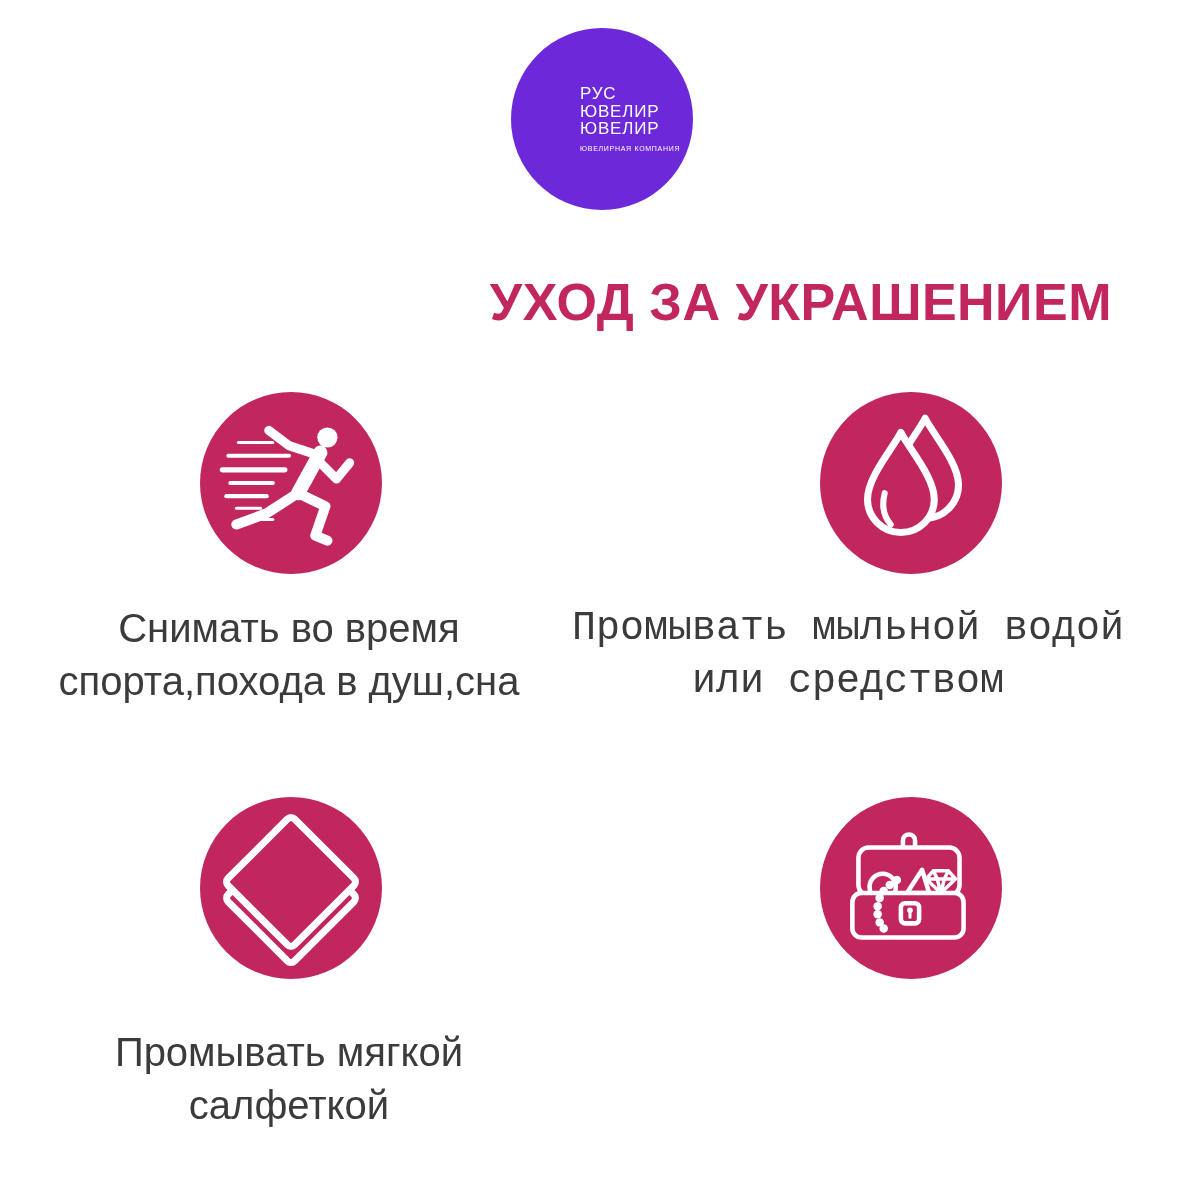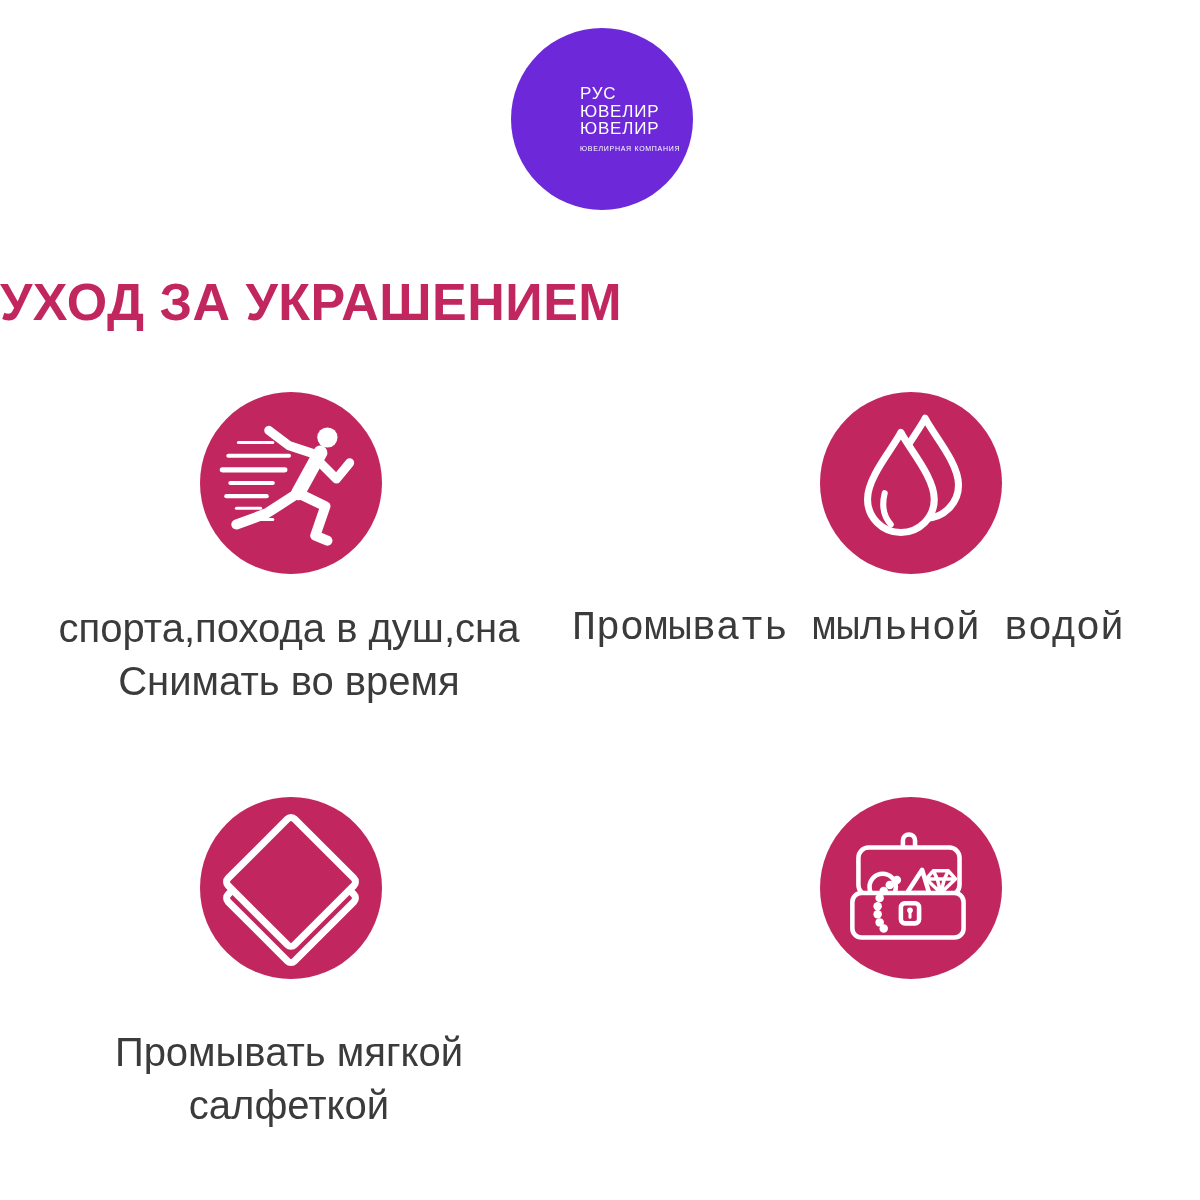--- a/index.html
+++ b/index.html
@@ -22,7 +22,7 @@
   }
   
   .title{
-    position:absolute;left:0;top:272px;width:1112px;text-align:left;
+    position:absolute;left:0;top:272px;width:1112px;text-align:right;
     font-size:52px;font-weight:700;color:#c2265f;letter-spacing:0.5px;
   }
   

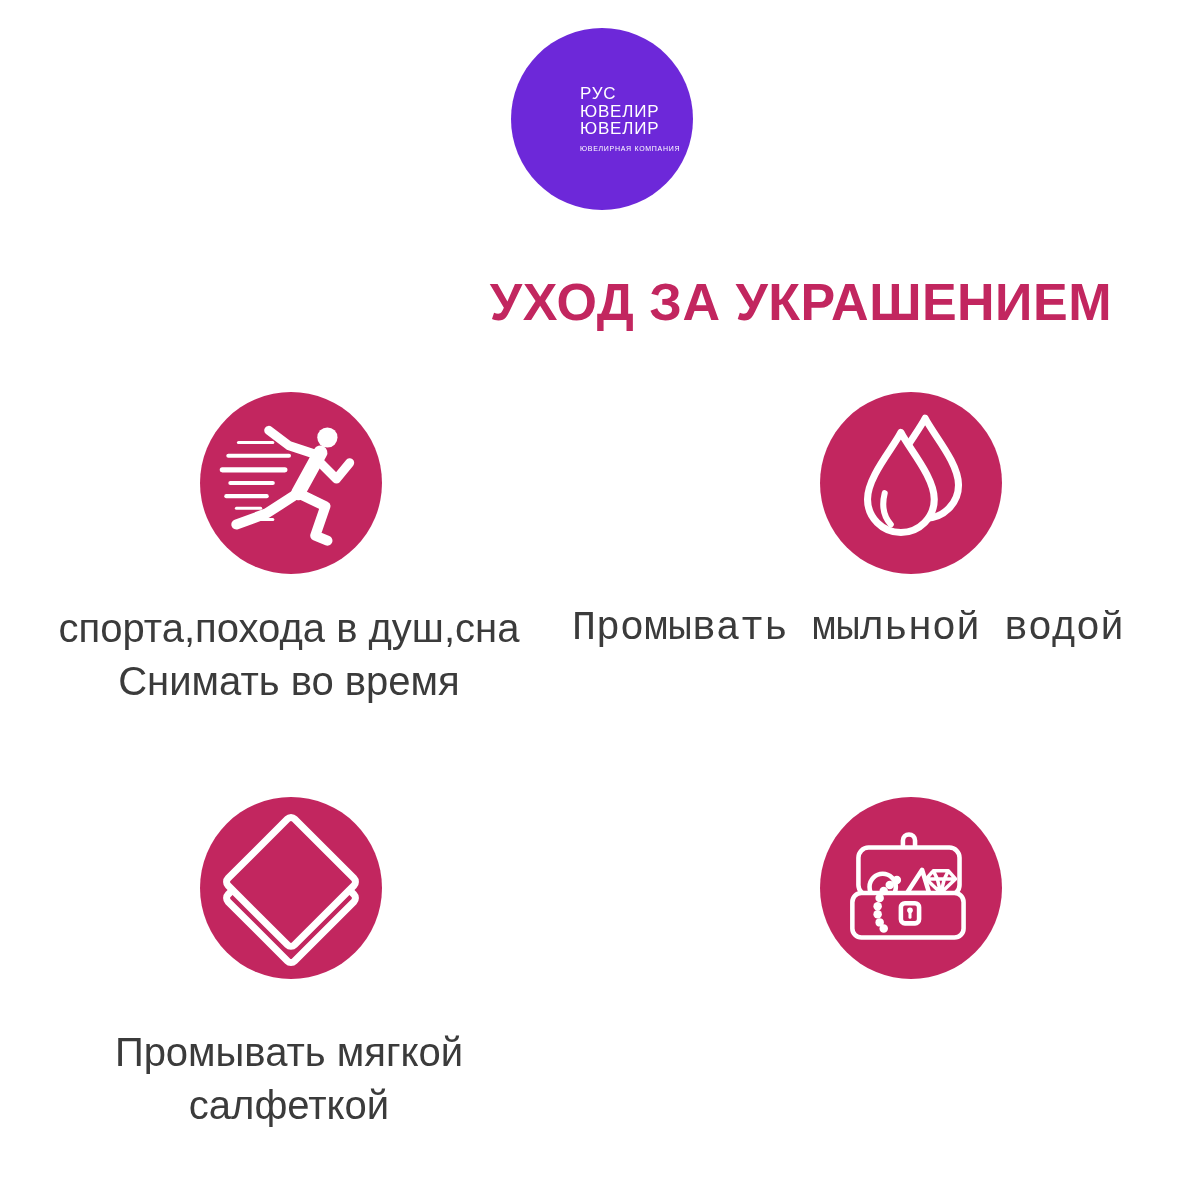--- a/index.html
+++ b/index.html
@@ -132,8 +132,8 @@
   </div>
 
   <div class="caption cap-tl">
+    <div>Снимать во время</div>
     <div>спорта,похода в душ,сна</div>
-    <div>Снимать во время</div>
   </div>
 
   <div class="caption cap-tr">

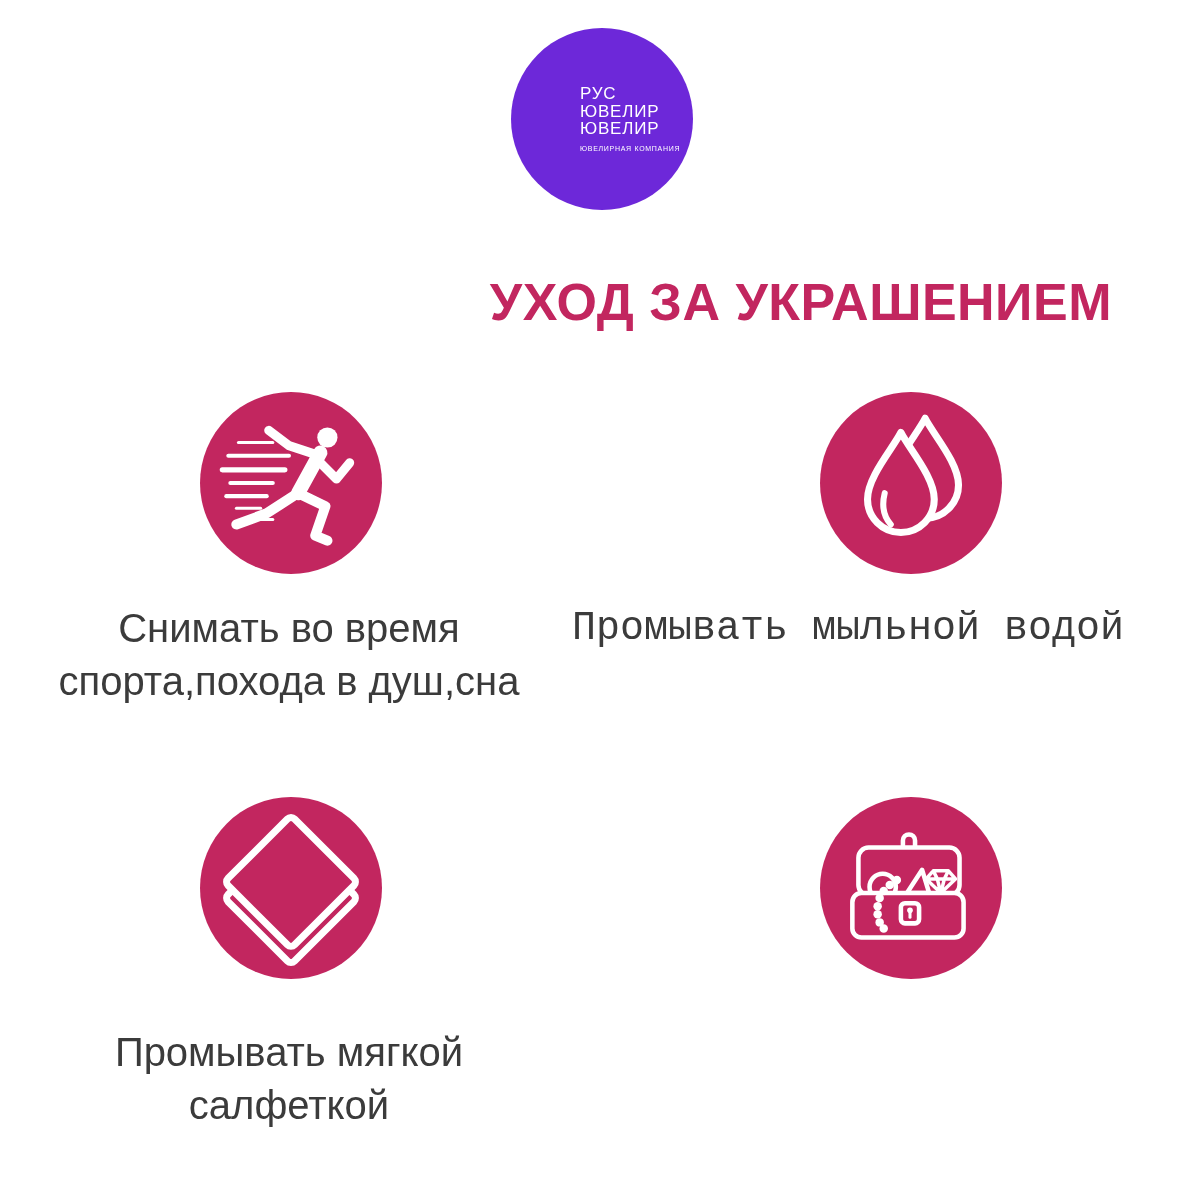--- a/index.html
+++ b/index.html
@@ -138,6 +138,7 @@
 
   <div class="caption cap-tr">
     <div>Промывать мыльной водой</div>
+    <div>или средством</div>
   </div>
 
   <div class="caption cap-bl">

